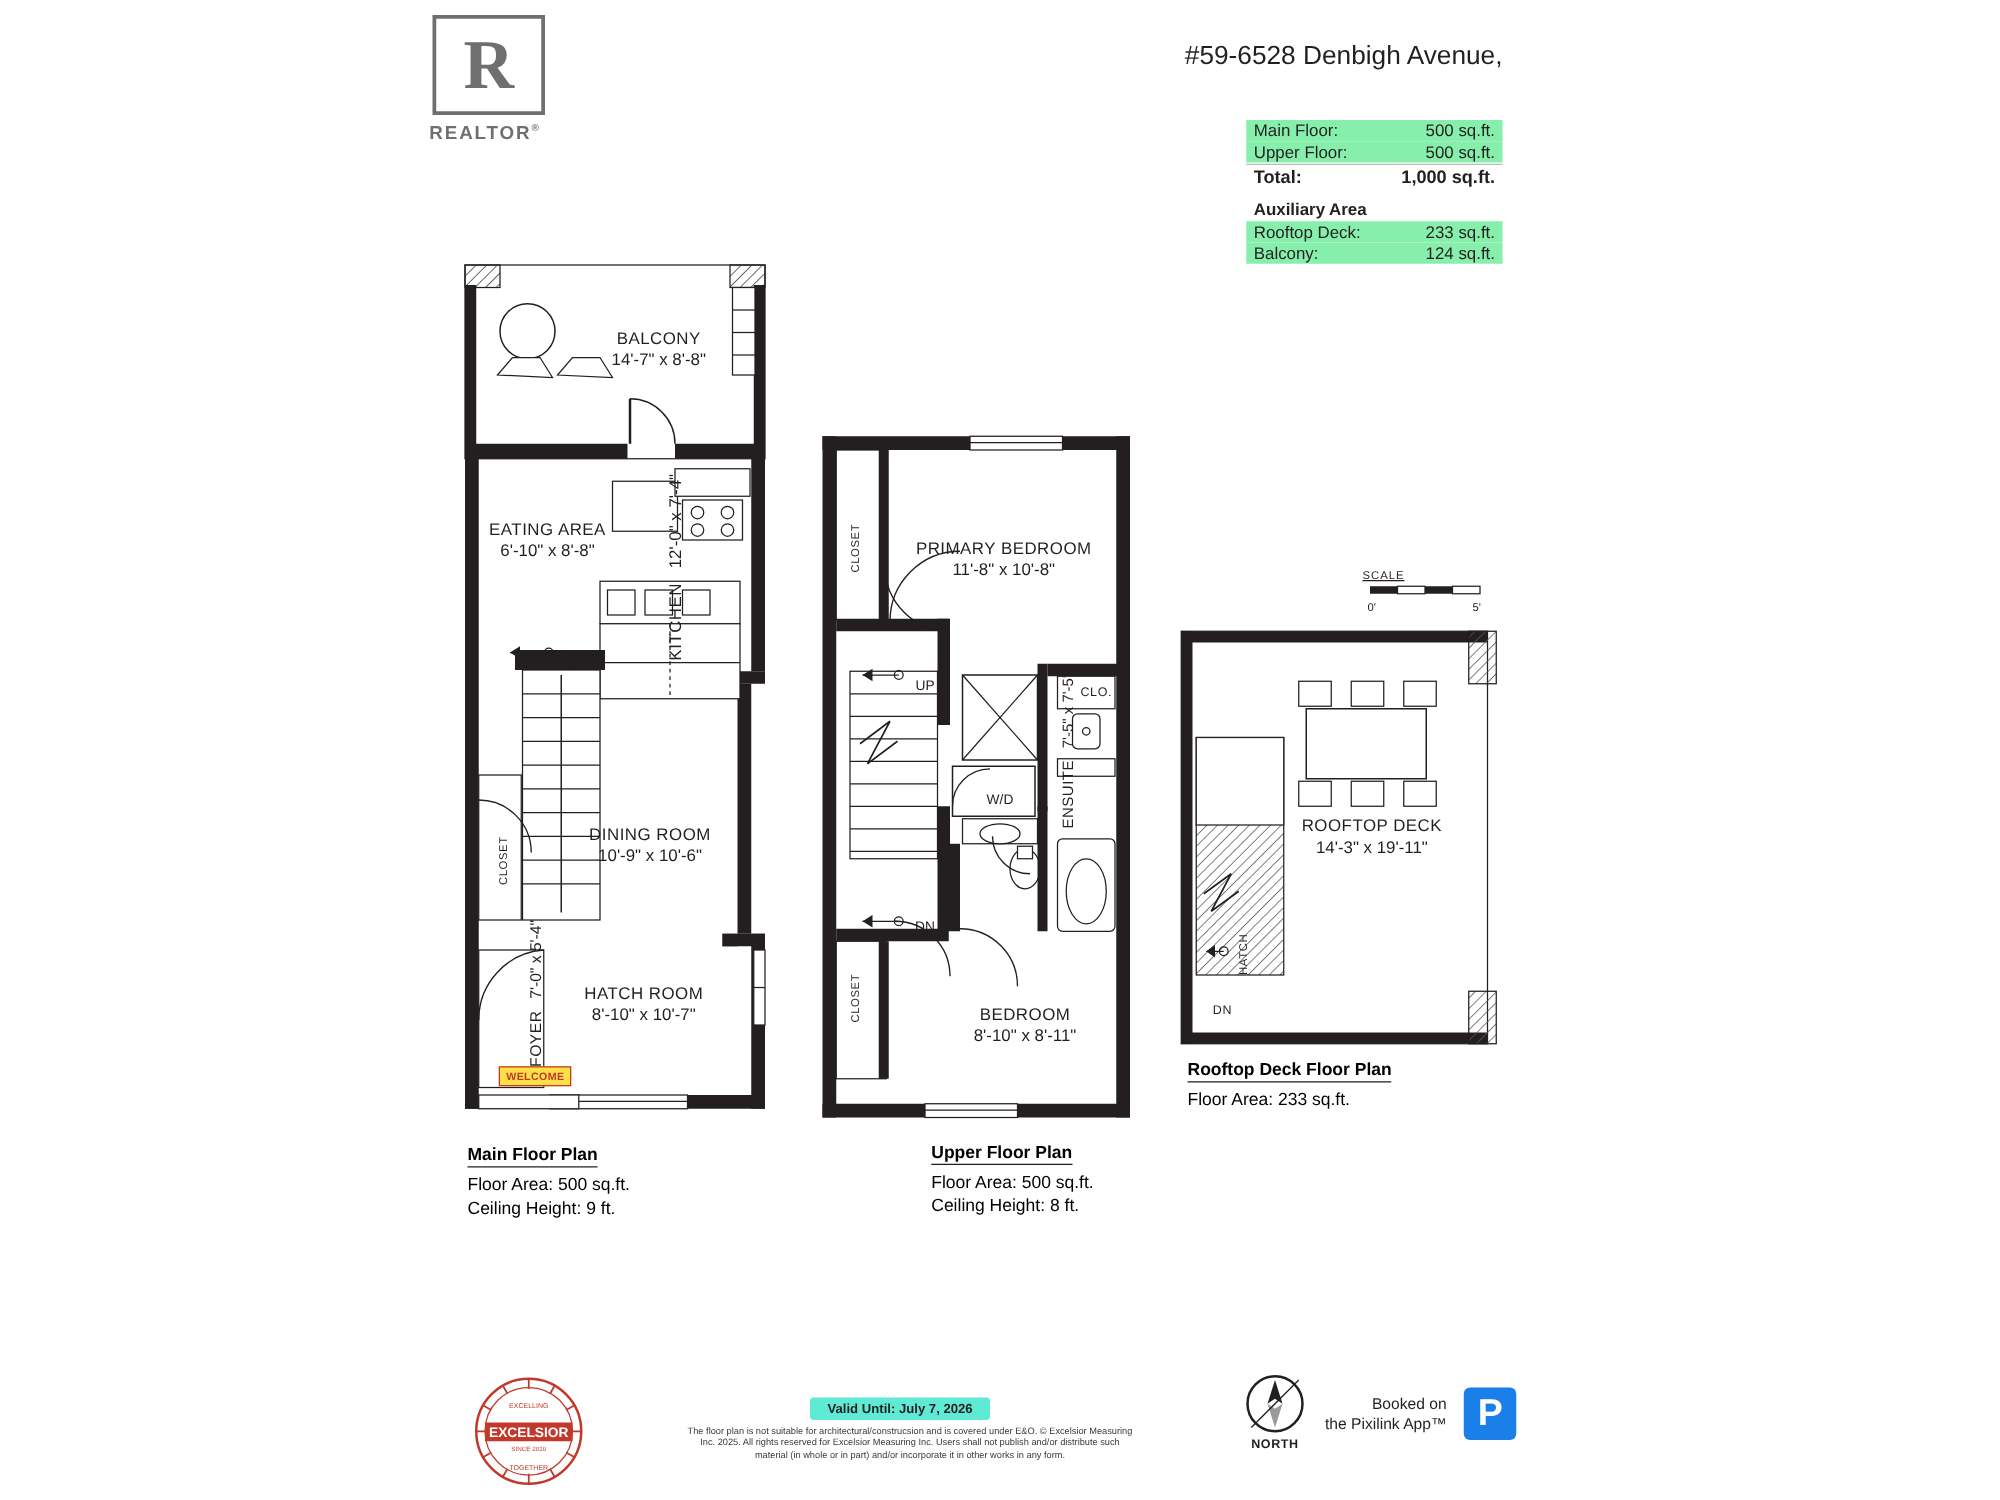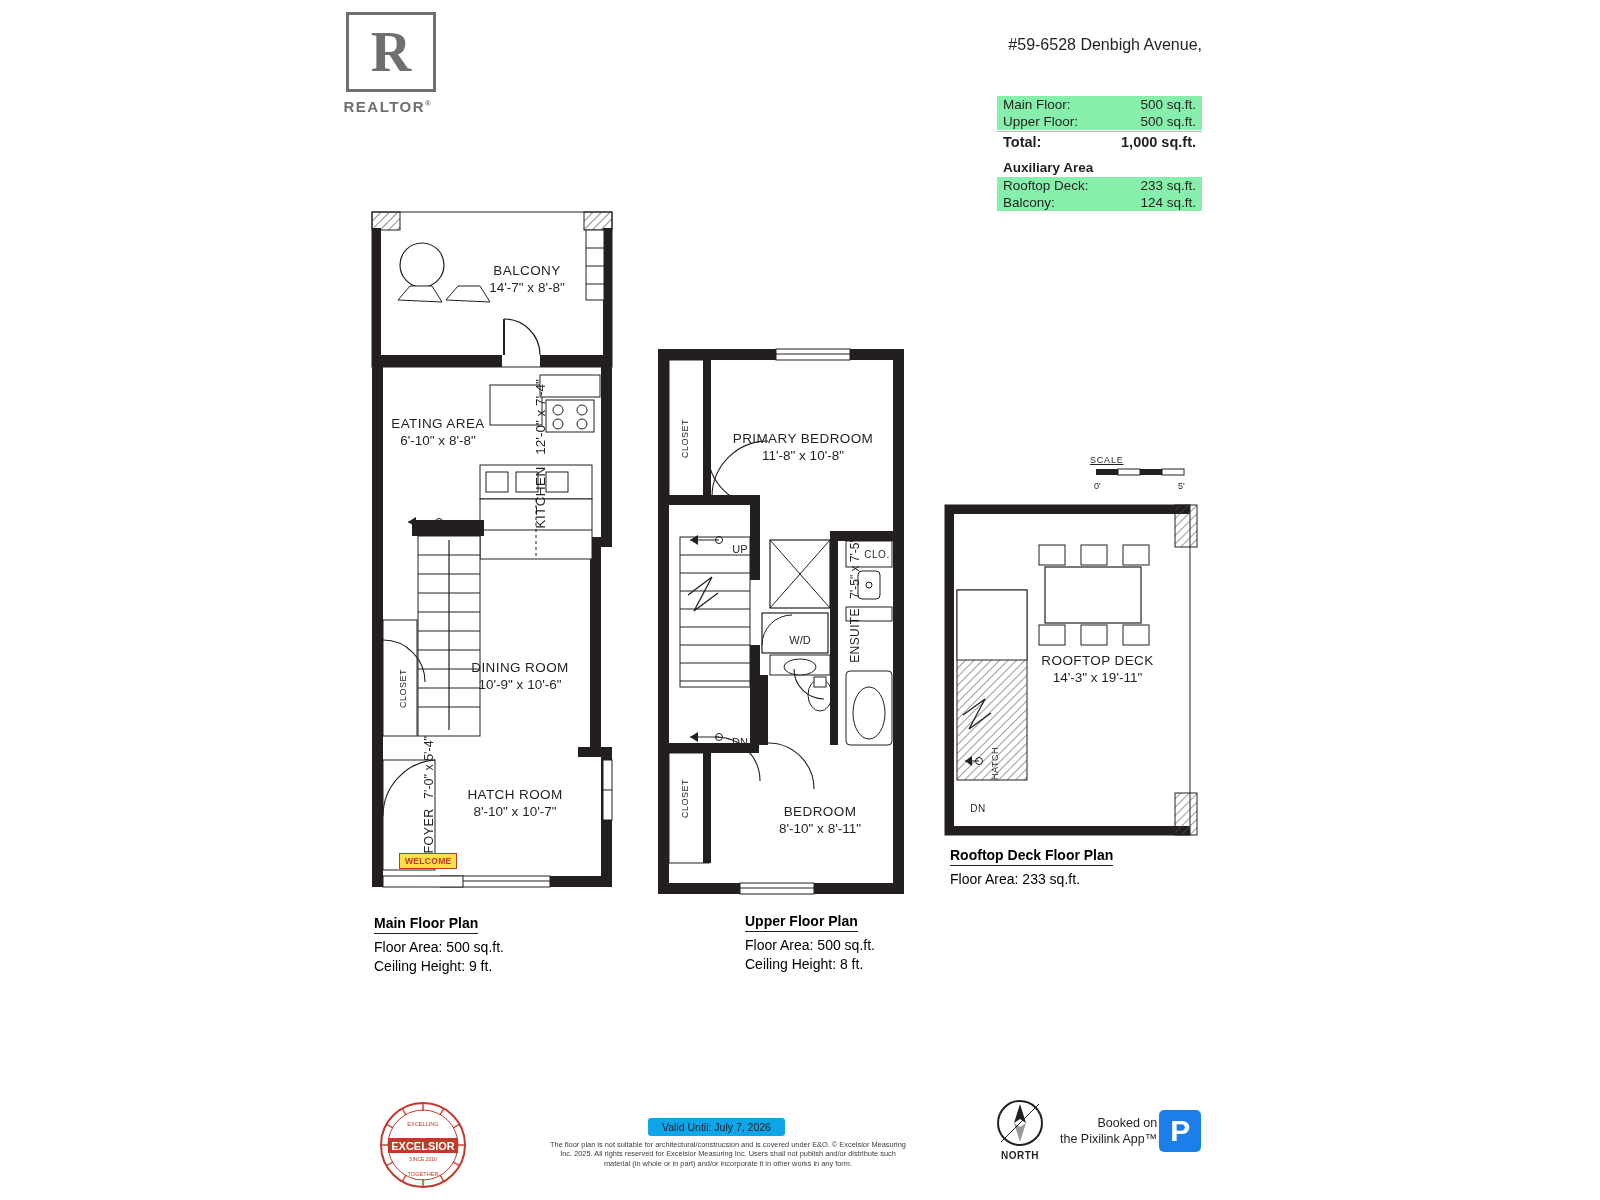--- a/index.html
+++ b/index.html
@@ -24,7 +24,7 @@
   #realtor-logo .word sup{font-size:8px;}
   #address{
     right:398px;top:32px;text-align:right;width:420px;
-    font-size:16px;line-height:25px;color:#231f20;
+    font-size:21px;line-height:25px;color:#231f20;
   }
   #summary{right:398px;top:96px;width:205px;font-size:13.5px;color:#231f20;}
   #summary .row{display:flex;justify-content:space-between;padding:1px 6px;}

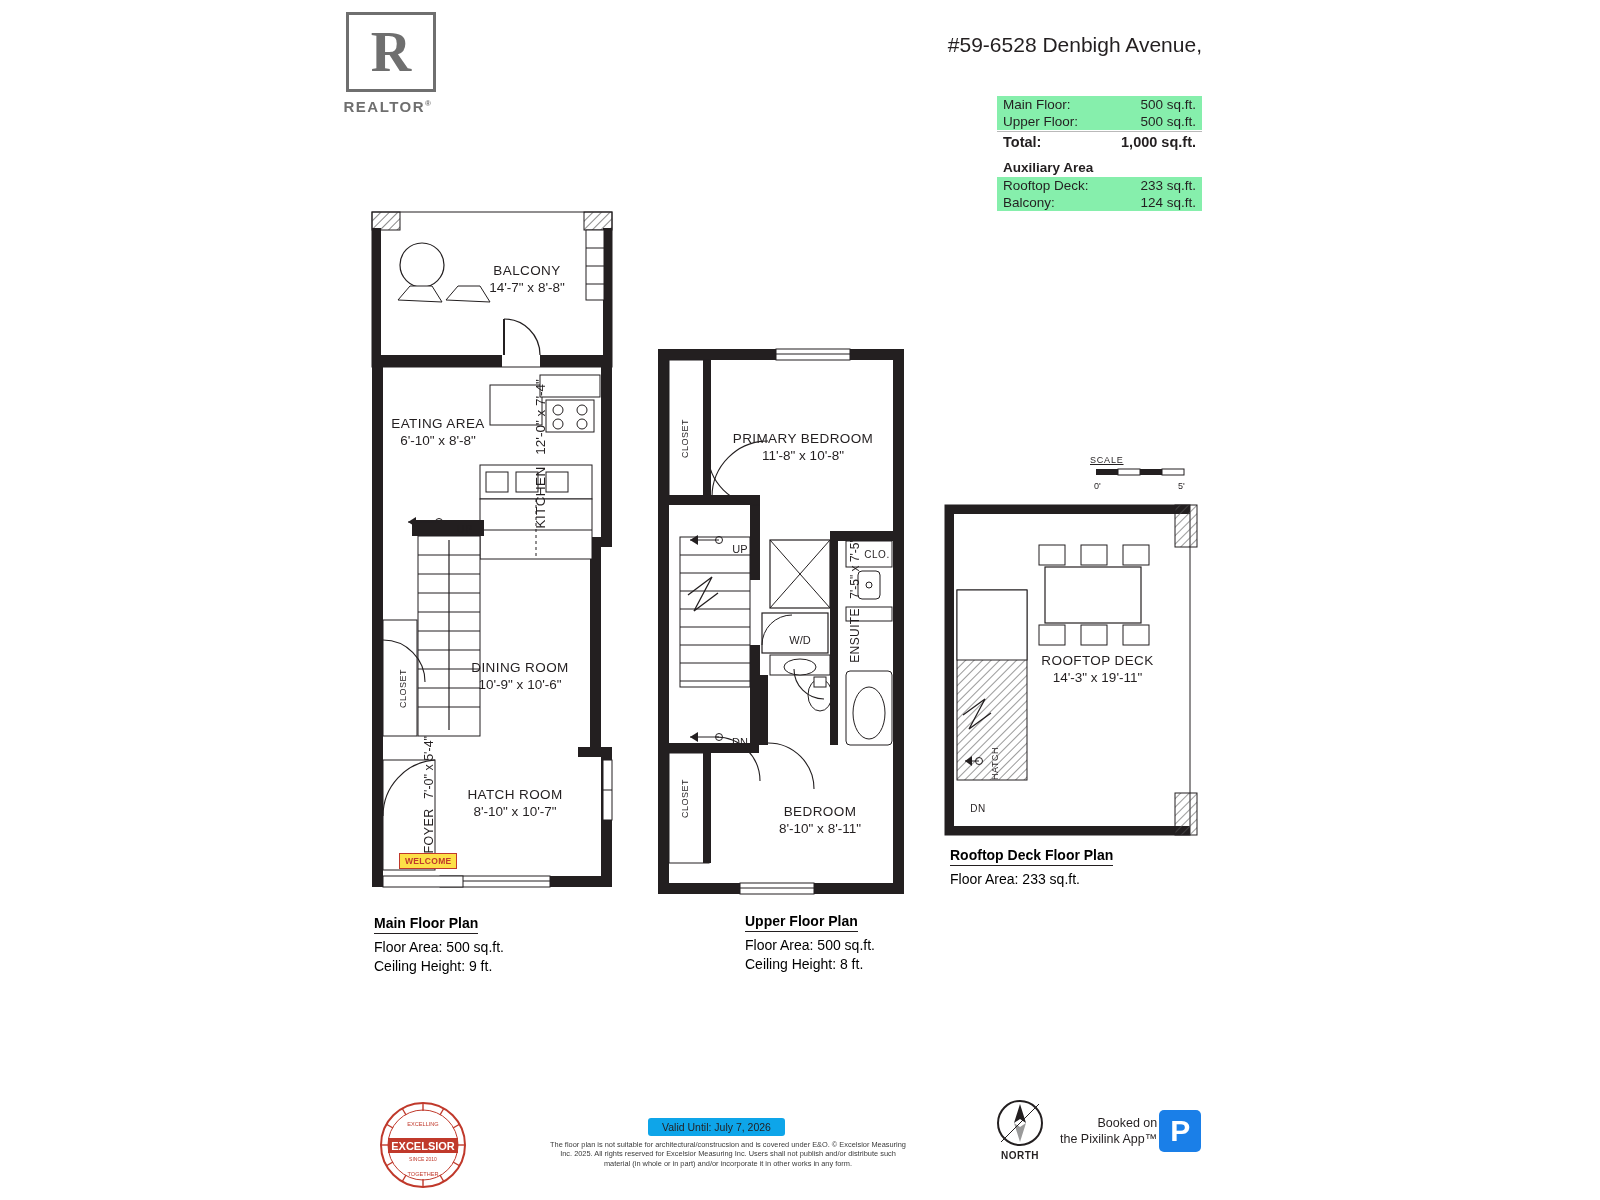--- a/index.html
+++ b/index.html
@@ -44,8 +44,8 @@
   
   #excelsior{left:378px;top:1100px;width:90px;height:90px;}
   #valid{
-    left:648px;top:1118px;background:#0ea5e9;border-radius:3px;
-    padding:3px 14px;font-size:10.5px;font-weight:400;color:#231f20;
+    left:648px;top:1118px;background:#5eead4;border-radius:3px;
+    padding:3px 14px;font-size:10.5px;font-weight:700;color:#231f20;
   }
   #disclaimer{
     left:548px;top:1140px;width:360px;text-align:center;

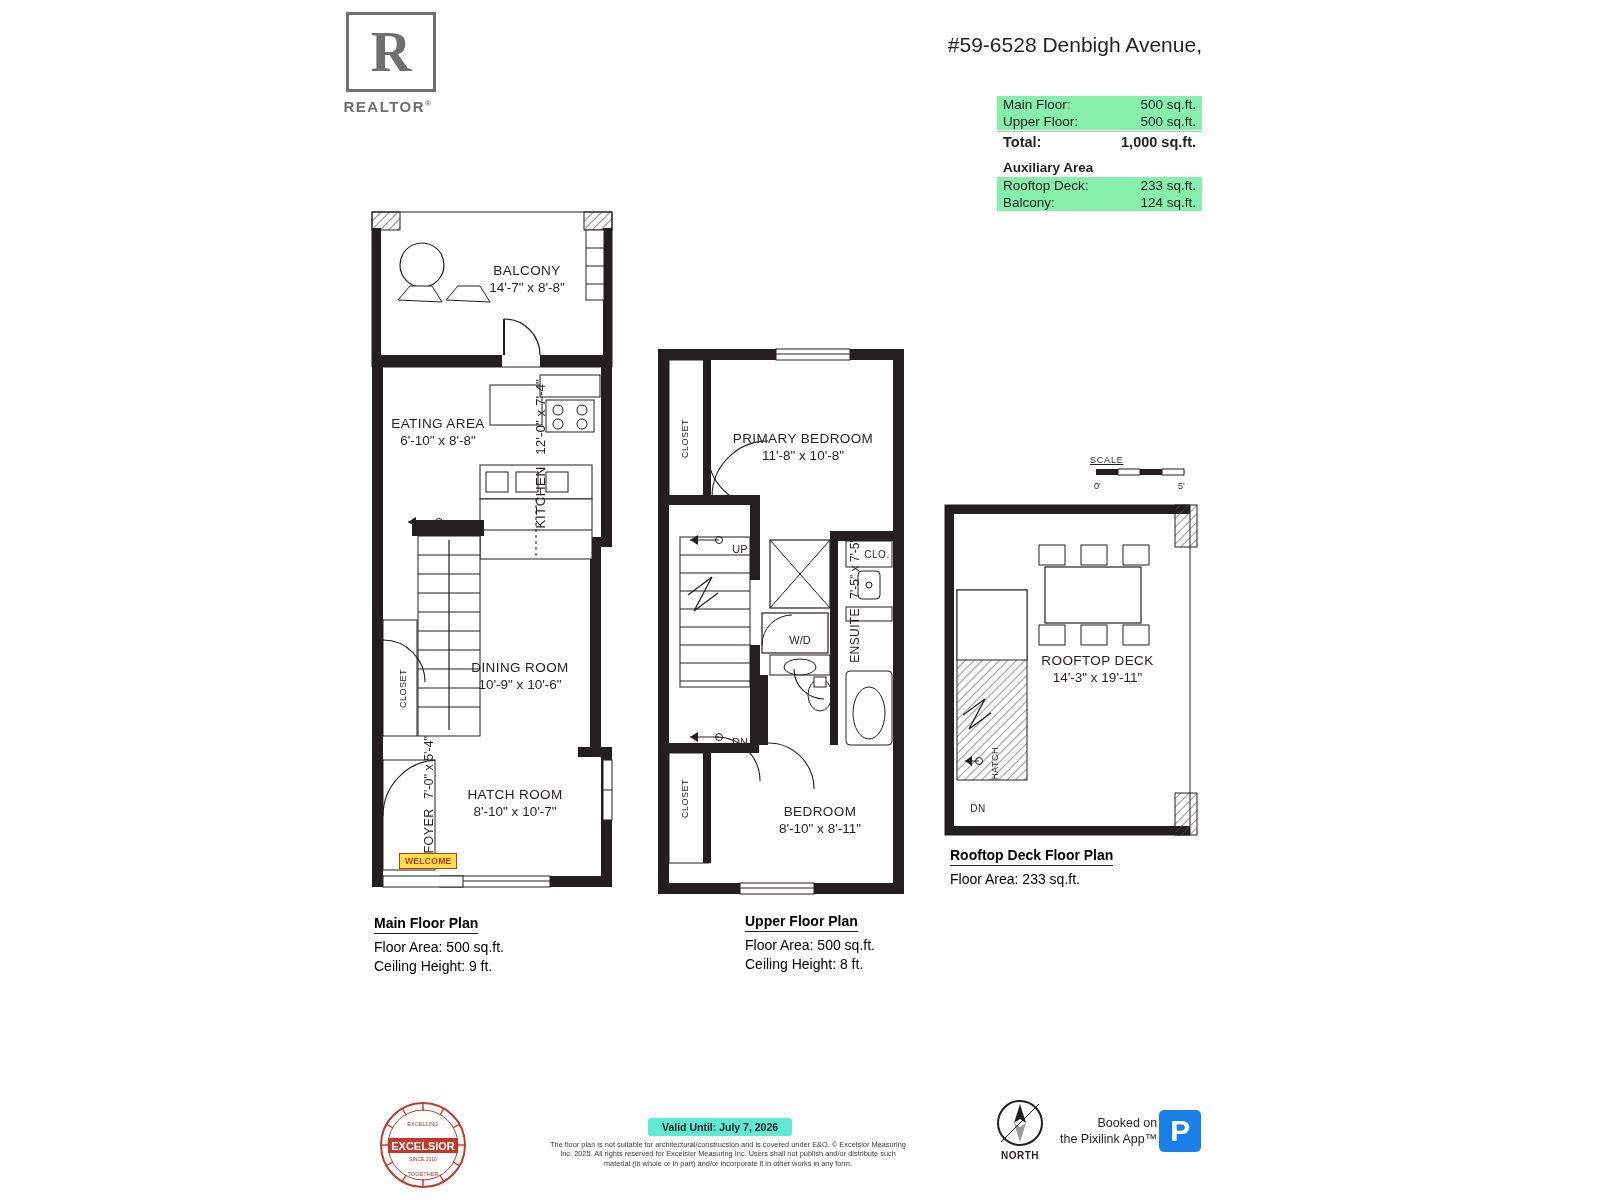--- a/index.html
+++ b/index.html
@@ -53,7 +53,7 @@
   }
   #north{left:990px;top:1098px;width:60px;text-align:center;}
   #north .lbl{font-size:10px;font-weight:700;margin-top:2px;letter-spacing:.5px;}
-  #pixilink{left:1060px;top:1110px;display:flex;align-items:center;gap:2px;}
+  #pixilink{left:1060px;top:1110px;display:flex;align-items:center;gap:14px;}
   #pixilink .txt{font-size:12.5px;line-height:16px;text-align:right;color:#231f20;}
   #pixilink .p{
     width:42px;height:42px;background:#1a7fe8;border-radius:5px;color:#fff;

